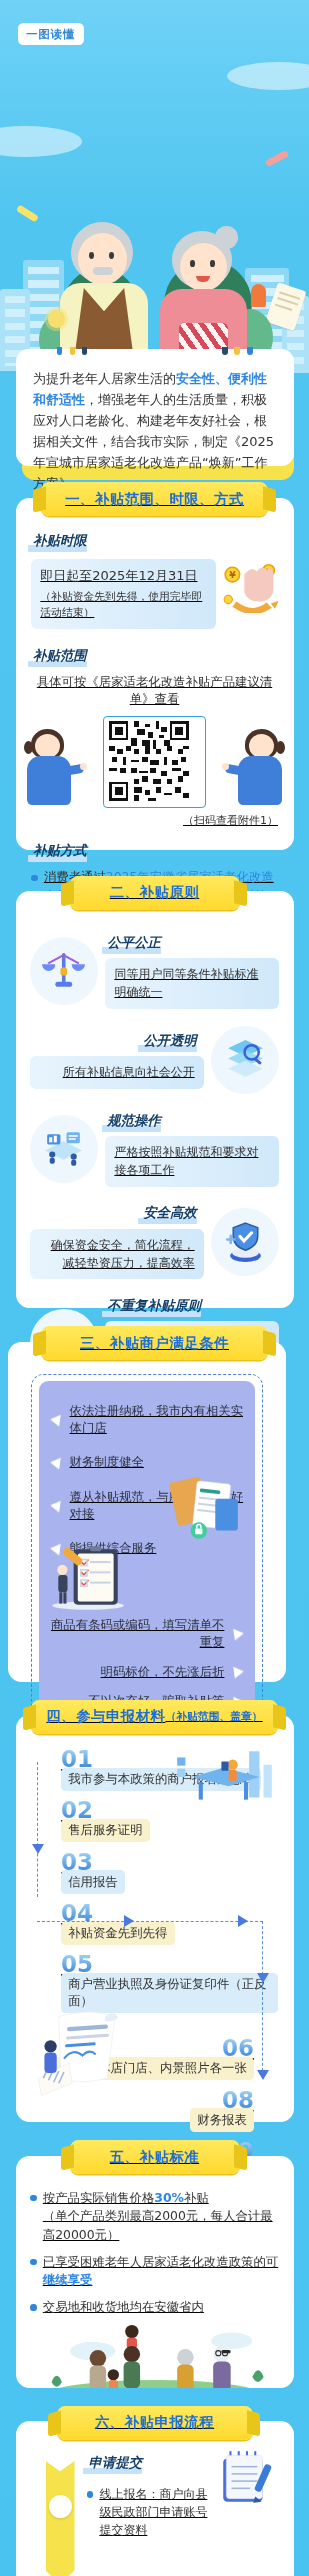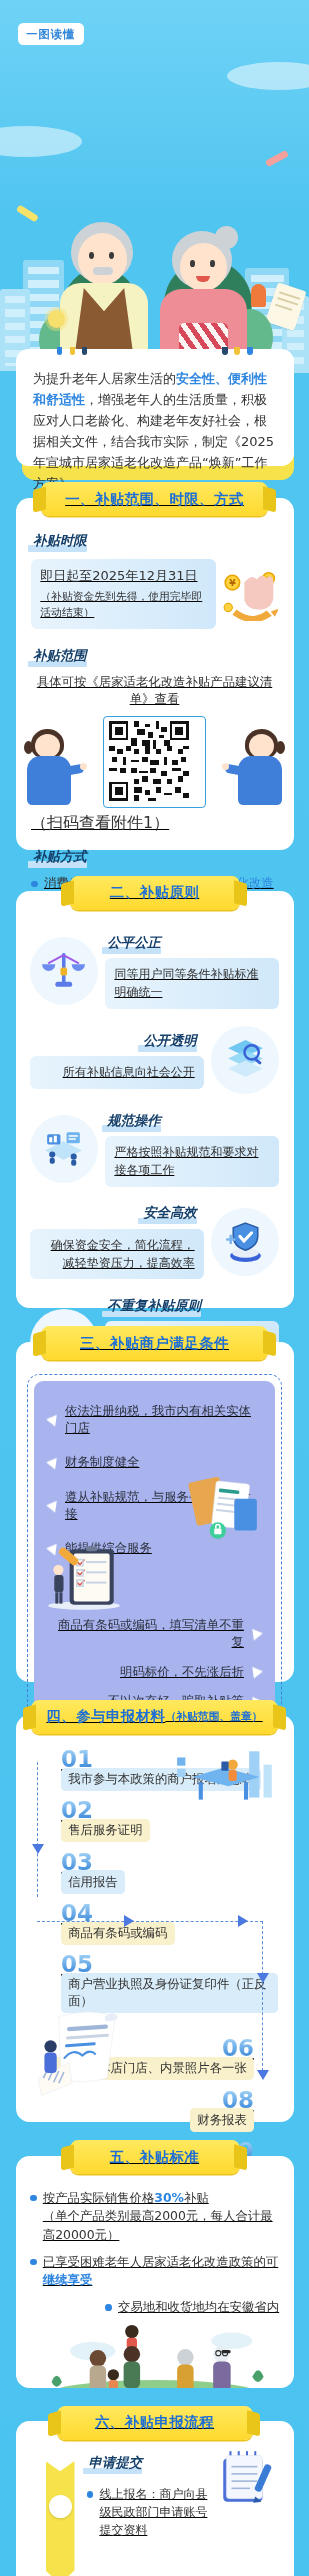--- a/index.html
+++ b/index.html
@@ -179,7 +179,7 @@
       </div>
     <div class="card" style="height:352px;padding:34px 15.5px 0;">
       <span class="sublabel">补贴时限</span>
-      <div style="display:flex;align-items:center;gap:5.2px;margin-top:8.2px;">
+      <div style="display:flex;align-items:flex-start;gap:5.2px;margin-top:8.2px;">
         <div class="bluebox" style="flex:1;">
           <div style="font-size:13px;">即日起至2025年12月31日</div>
           <div style="font-size:10.8px;margin-top:3.1px;">（补贴资金先到先得，使用完毕即活动结束）</div>

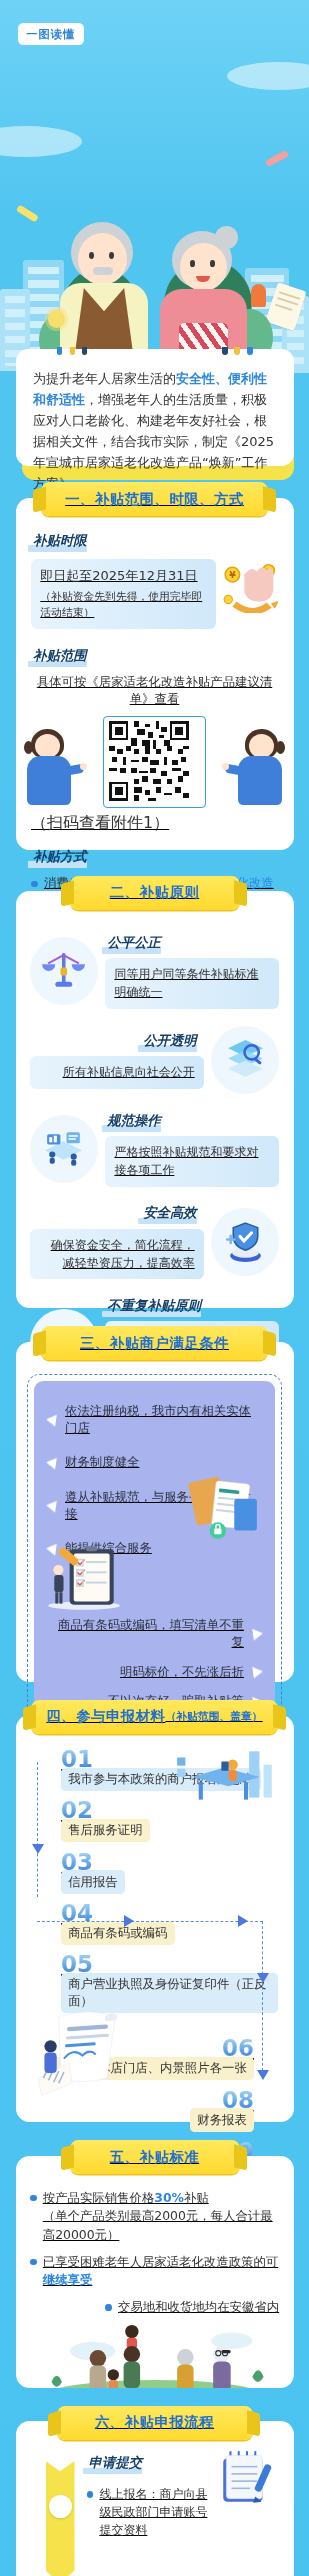--- a/index.html
+++ b/index.html
@@ -265,7 +265,7 @@
             </g>
           </svg>
         </div>
-        <div style="text-align:left;font-size:16px;color:#333;margin-top:5.2px;">（扫码查看附件1）</div>
+        <div style="text-align:right;font-size:11px;color:#333;margin-top:5.2px;">（扫码查看附件1）</div>
 
         <div class="girl" style="left:-9.3px;top:10.3px;">
           <div style="position:absolute;left:9.3px;top:3.1px;width:33px;height:30px;background:#4a3326;border-radius:50% 50% 42% 42%;"></div>

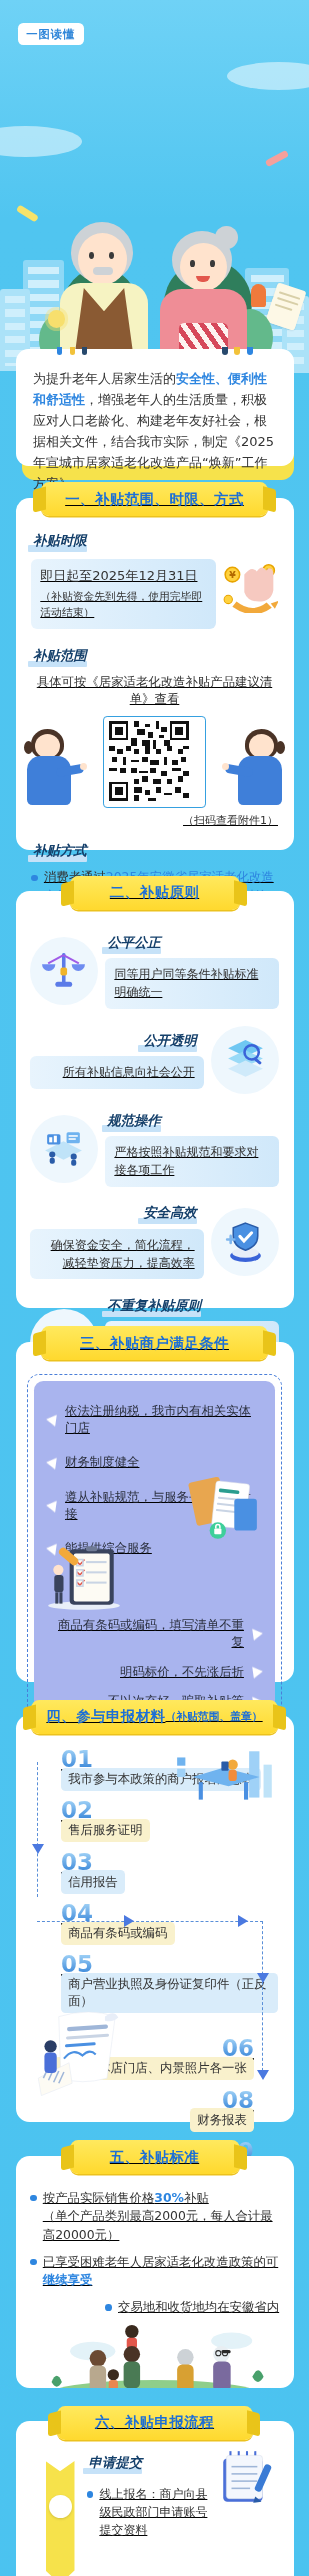--- a/index.html
+++ b/index.html
@@ -398,7 +398,7 @@
     <div class="ribbon">
         <b>三、补贴商户满足条件</b>
       </div>
-    <div class="card" style="height:340px;padding:32px 0 0;">
+    <div class="card" style="height:340px;padding:32px 12px 0;margin-left:8px;">
       <div class="dashed-box">
         <div class="lav">
           <div class="cond">

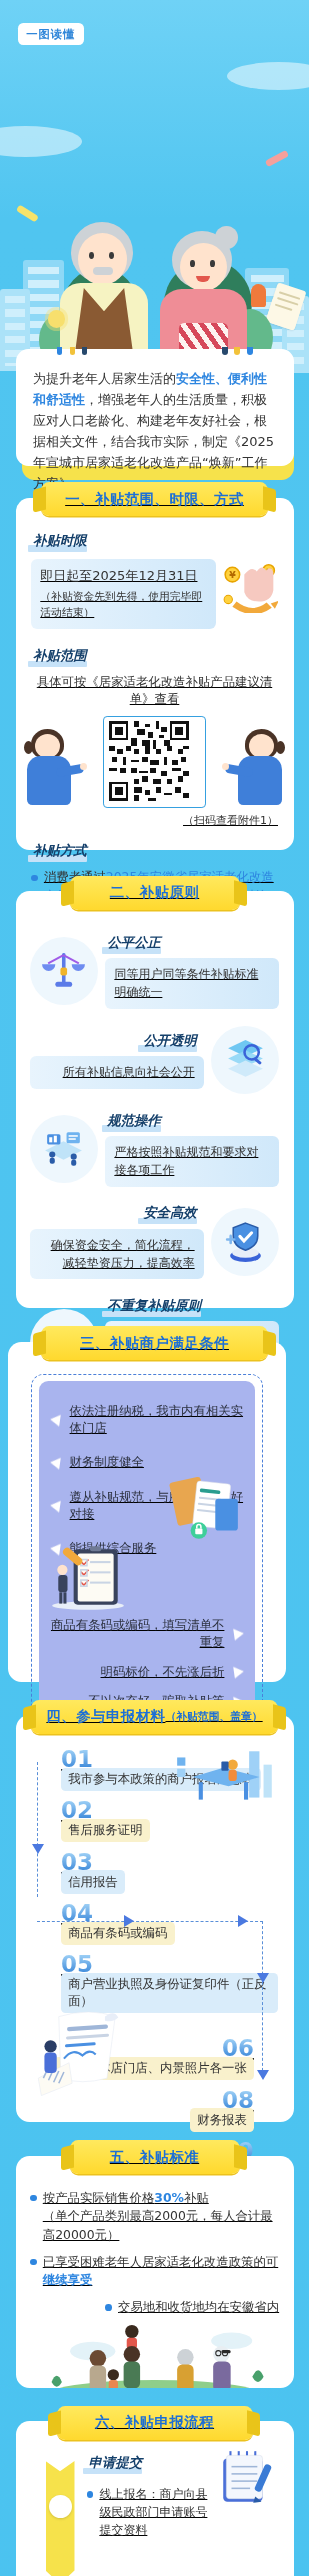--- a/index.html
+++ b/index.html
@@ -516,7 +516,7 @@
         <div class="mrow"><div class="num">01</div><span class="tag b">我市参与本政策的商户报名汇总表</span></div>
         <div class="mrow"><div class="num">02</div><span class="tag y">售后服务证明</span></div>
         <div class="mrow"><div class="num">03</div><span class="tag b">信用报告</span></div>
-        <div class="mrow"><div class="num">04</div><span class="tag y">商品有条码或编码</span></div>
+        <div class="mrow"><div class="num">04</div><span class="tag y">补贴资金先到先得</span></div>
         <div class="mrow"><div class="num">05</div><span class="tag b">商户营业执照及身份证复印件（正反面）</span></div>
       </div>
 

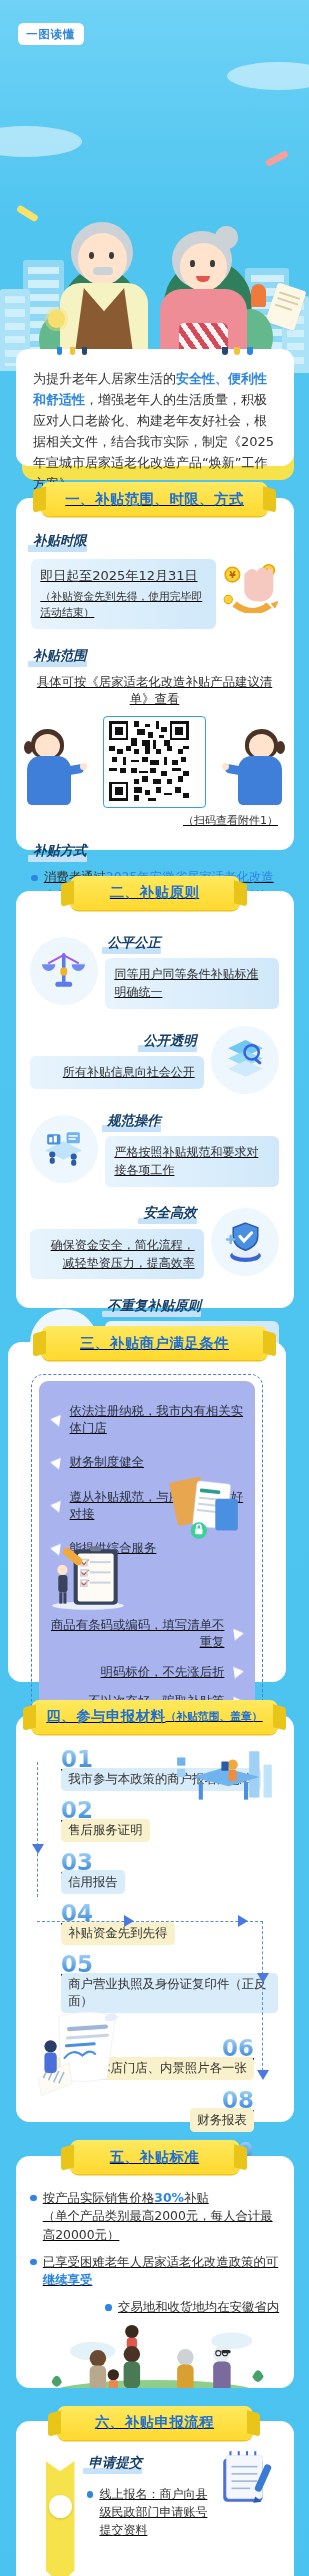--- a/index.html
+++ b/index.html
@@ -559,7 +559,7 @@
       <div class="bullet" style="margin-top:8.2px;">
         <div><span>已享受困难老年人居家适老化改造政策的可</span><span class="hl">继续享受</span></div>
       </div>
-      <div class="bullet" style="margin-top:8.2px;justify-content:flex-end;">
+      <div class="bullet" style="margin-top:8.2px;">
         <div><span>交易地和收货地均在安徽省内</span></div>
       </div>
       <svg style="display:block;margin:3.1px auto 0;" width="247" height="88" viewBox="0 0 480 170">

